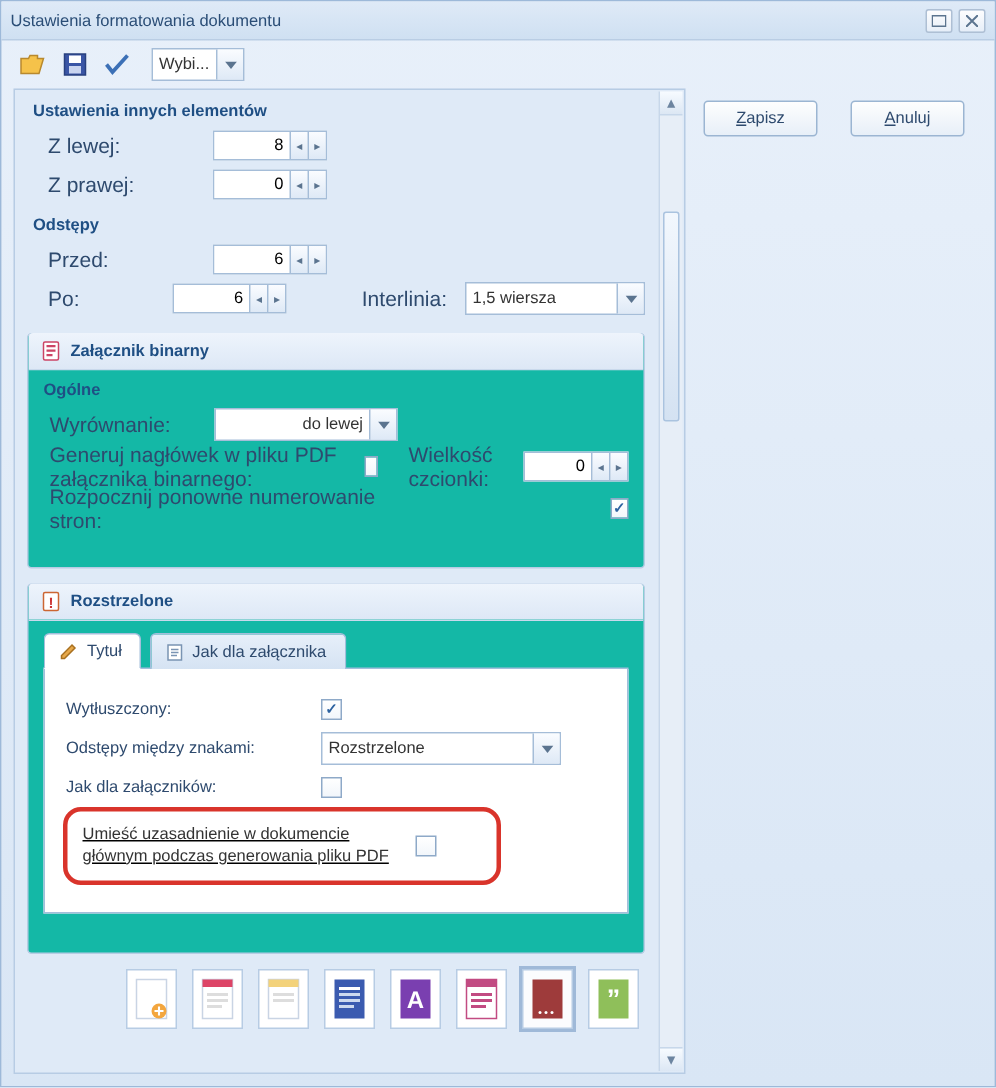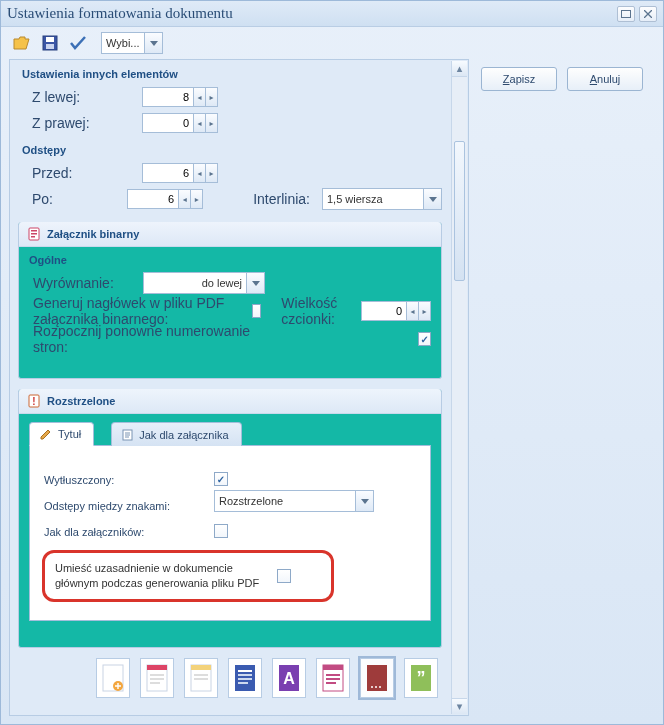--- a/index.html
+++ b/index.html
@@ -29,7 +29,7 @@
     padding: 0 6px;
     color: #2a4d76;
   }
-  .titlebar .title { flex: 1; font-size: 15px; font-family: Liberation Serif, serif; }
+  .titlebar .title { flex: 1; font-size: 11px; }
   .titlebar .tb-btn {
     width: 18px; height: 16px;
     margin-left: 4px;

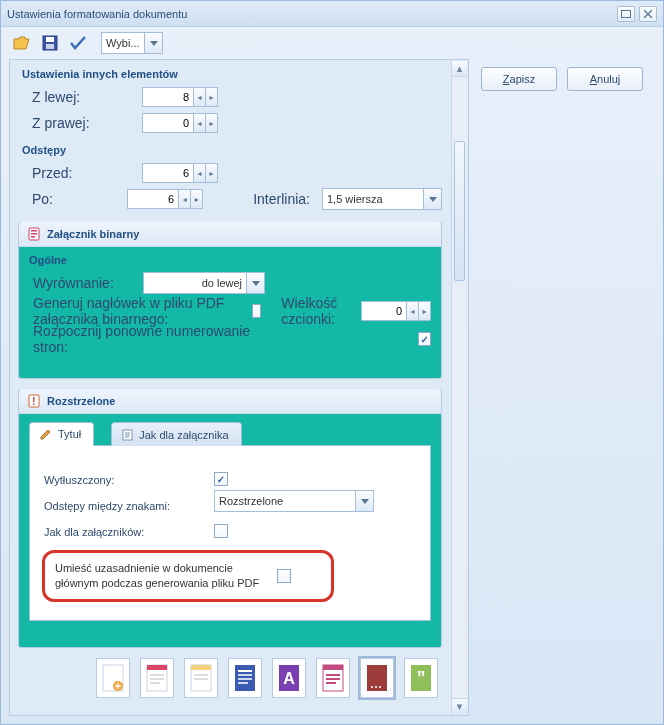--- a/index.html
+++ b/index.html
@@ -256,7 +256,7 @@
     display:flex;
     align-items:center;
     justify-content:flex-end;
-    gap:10px;
+    gap:22px;
     padding: 0 12px;
   }
   .btn {

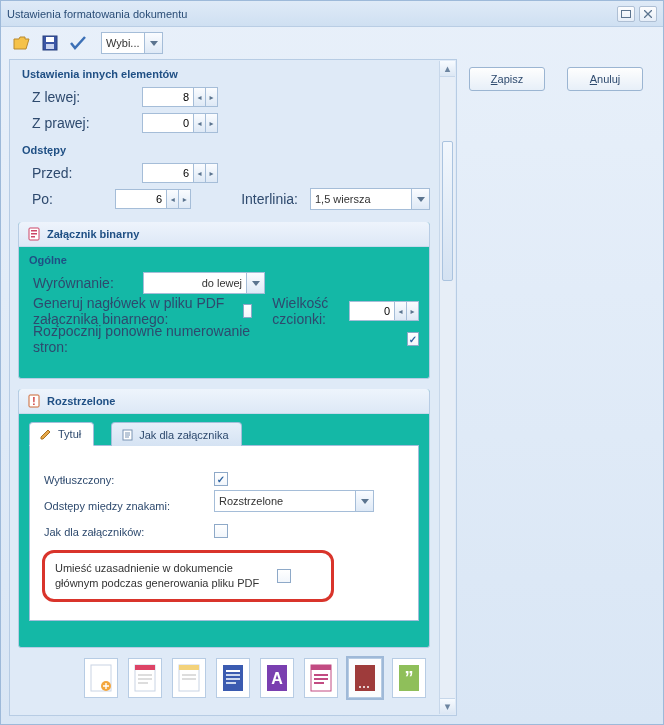--- a/index.html
+++ b/index.html
@@ -192,7 +192,7 @@
   .chk.checked::after { content: "✓"; font-weight:bold; }
   .tabs {
     display:flex;
-    gap:15px;
+    gap:4px;
     margin-top: 4px;
     border-bottom: 1px solid #a3bedb;
   }

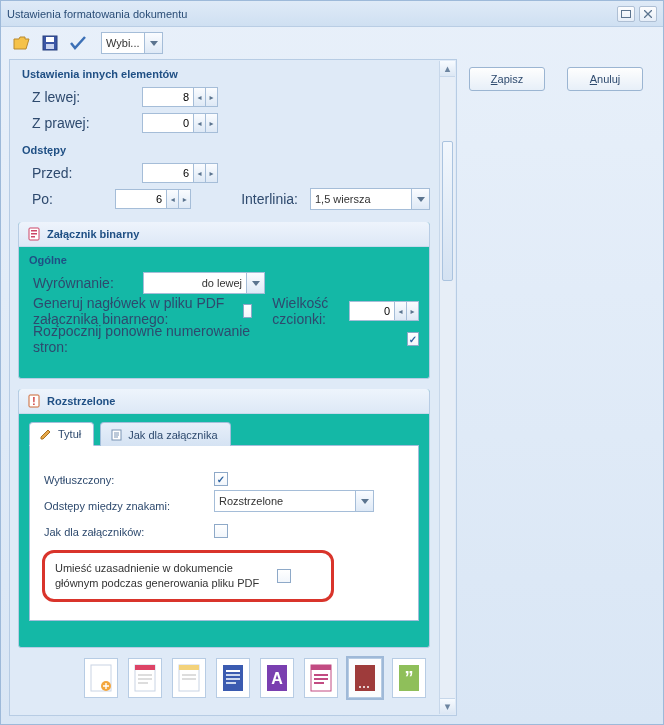--- a/index.html
+++ b/index.html
@@ -220,7 +220,7 @@
     background: #fff;
     padding: 14px 14px 18px 14px;
   }
-  .trow { display:flex; align-items:flex-end; height:26px;}
+  .trow { display:flex; align-items:center; height:26px;}
   .trow .tlab { width: 170px; color:#2e4a6e; }
   .callout {
     border: 3px solid #d9342b;

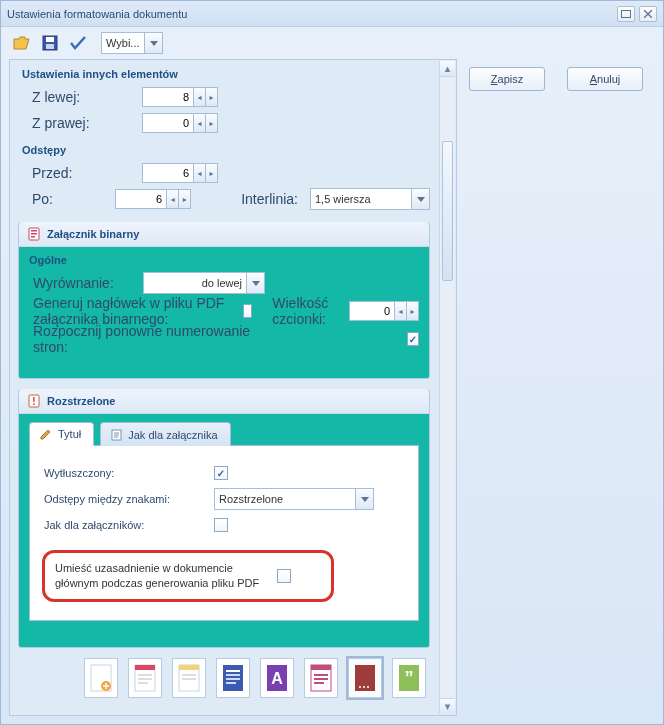--- a/index.html
+++ b/index.html
@@ -229,8 +229,8 @@
     display: inline-flex;
     align-items: center;
     gap: 18px;
-    margin-top: 12px;
     margin-left: -2px;
+    text-decoration: underline;
   }
   .callout .ctext { color:#333; line-height: 1.35; }
   .thumb-strip {

